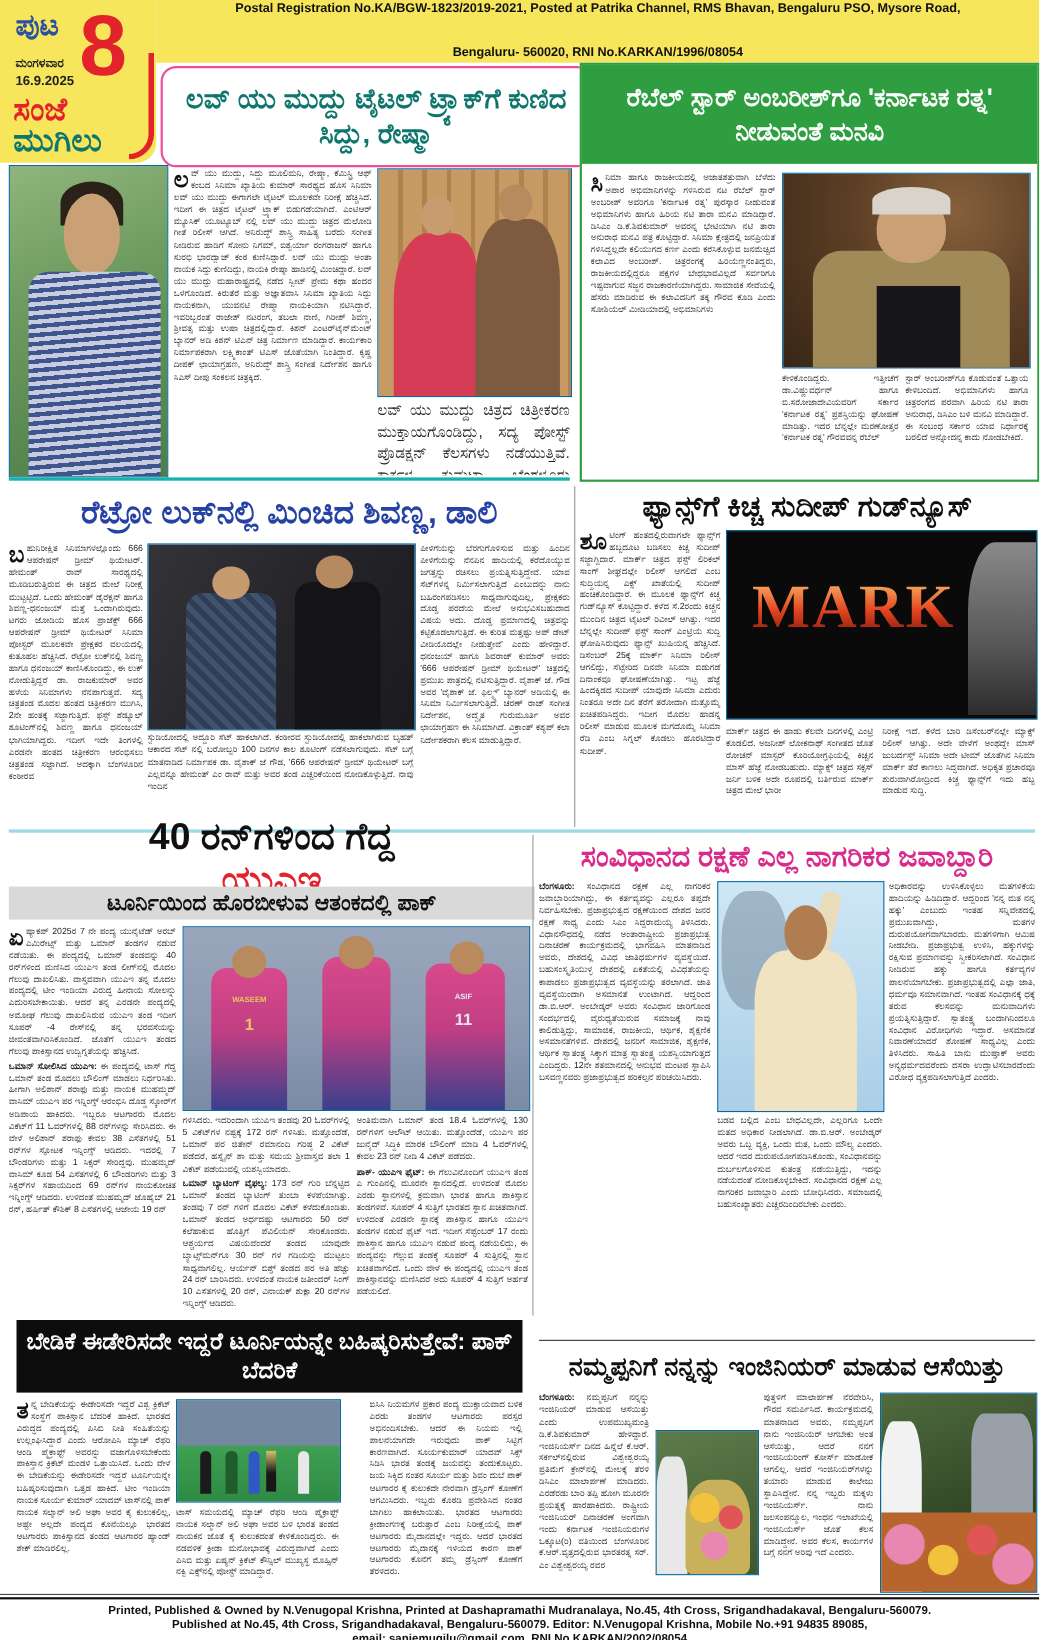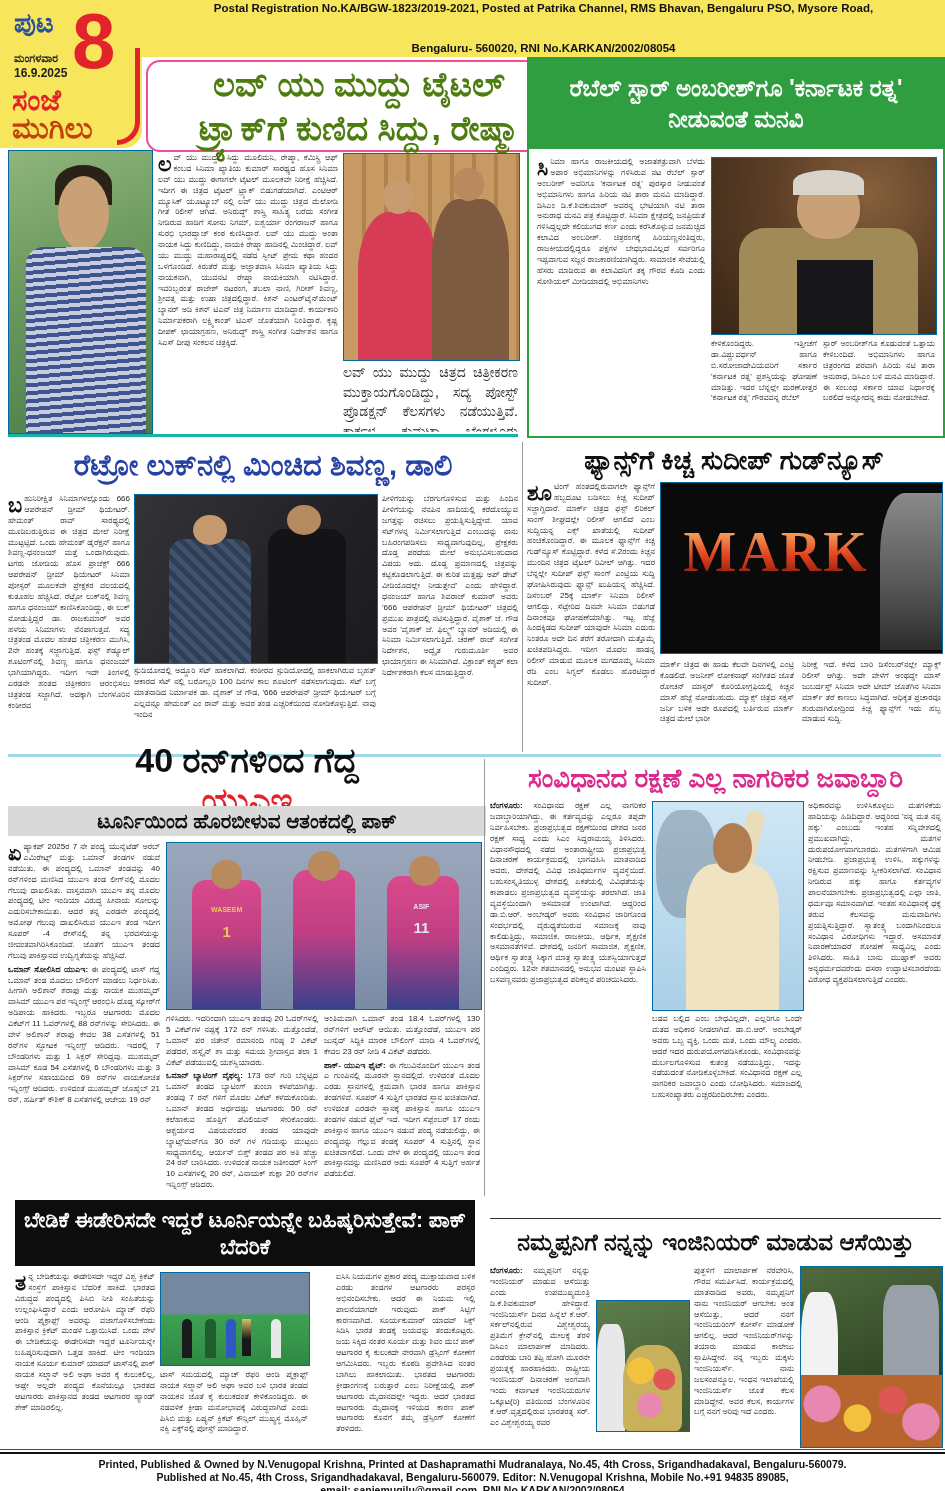--- a/index.html
+++ b/index.html
@@ -118,7 +118,7 @@
 
   <div id="header-strip" class="abs" style="left:142px;top:0;width:803px;height:57px;justify-content:space-between;">
     <div>Postal Registration No.KA/BGW-1823/2019-2021, Posted at Patrika Channel, RMS Bhavan, Bengaluru PSO, Mysore Road,</div>
-    <div>Bengaluru- 560020, RNI No.KARKAN/2002/08054</div>
+    <div>Bengaluru- 560020, RNI No.KARKAN/1996/08054</div>
   </div>
 
   <div id="a1-hl" class="abs hl" style="left:146px;top:60px;width:372px;height:84px;">ಲವ್ ಯು ಮುದ್ದು ಟೈಟಲ್ ಟ್ರ್ಯಾಕ್‌ಗೆ ಕುಣಿದ ಸಿದ್ದು, ರೇಷ್ಮಾ</div>

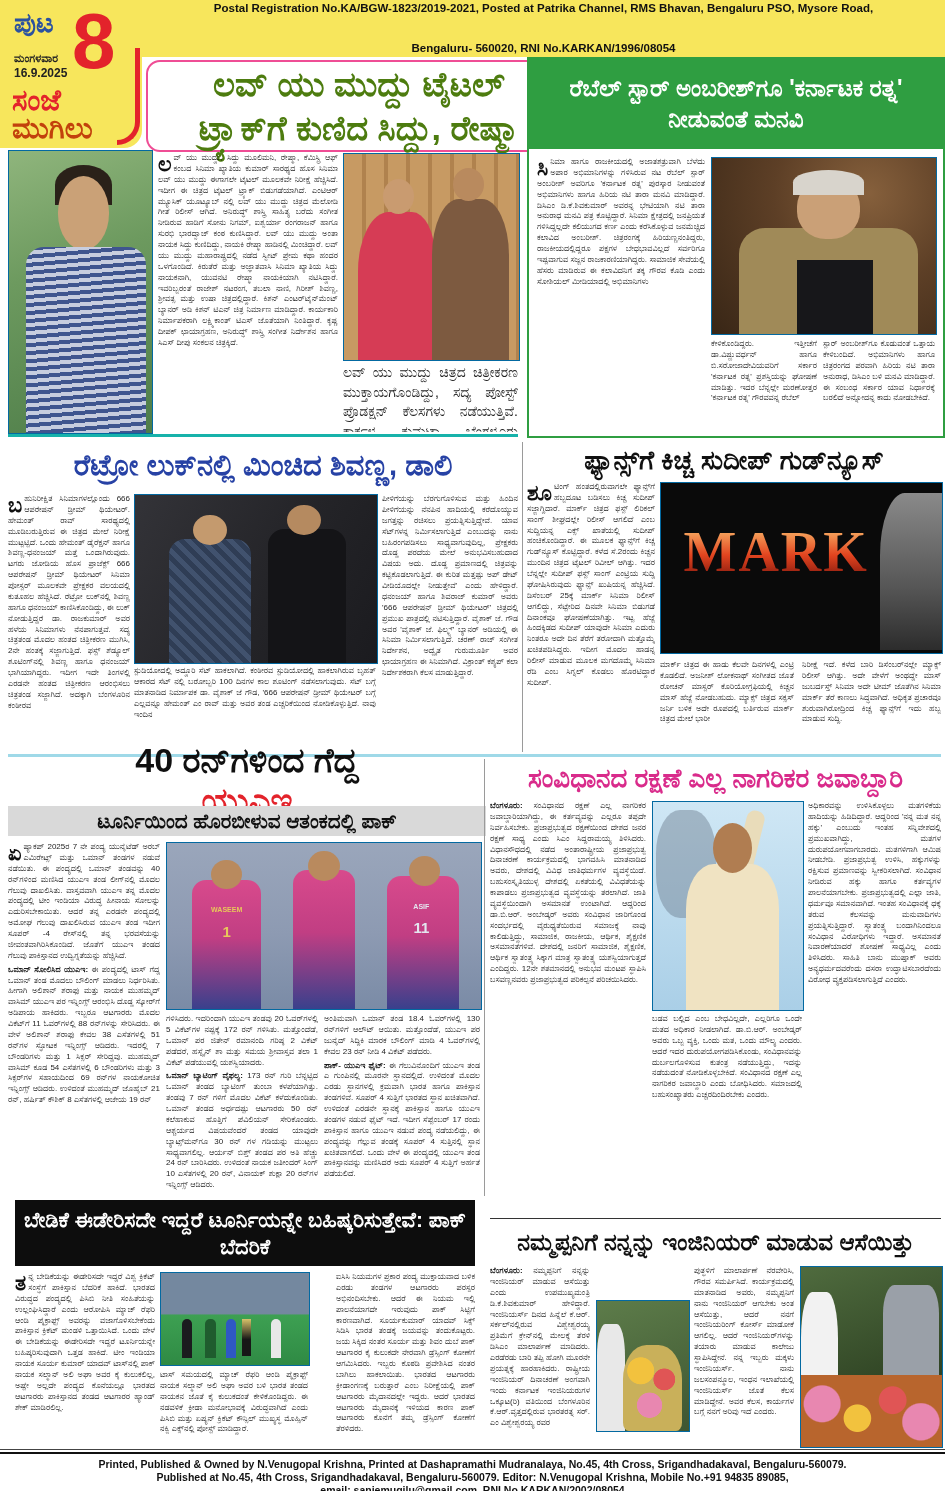--- a/index.html
+++ b/index.html
@@ -19,7 +19,7 @@
   #header-strip div{font-size:11.5px;font-weight:bold;color:#111;text-align:center;line-height:1.5;}
   
   .hl{display:flex;align-items:center;justify-content:center;text-align:center;font-weight:bold;}
-  #a1-hl{color:#4d7c0f;font-size:34px;line-height:1.3;border:2.5px solid #ef4d95;border-radius:14px;background:#fff;padding:2px 25px;}
+  #a1-hl{color:#0f766e;font-size:25px;line-height:1.3;border:2.5px solid #ef4d95;border-radius:14px;background:#fff;padding:2px 8px;}
   #a2-box{border:2.5px solid #2f9e41;background:#fff;}
   #a2-hl{background:#2f9e41;color:#ffffff;font-size:23px;line-height:1.35;}
   #a3-hl{color:#2742a5;font-size:29px;}

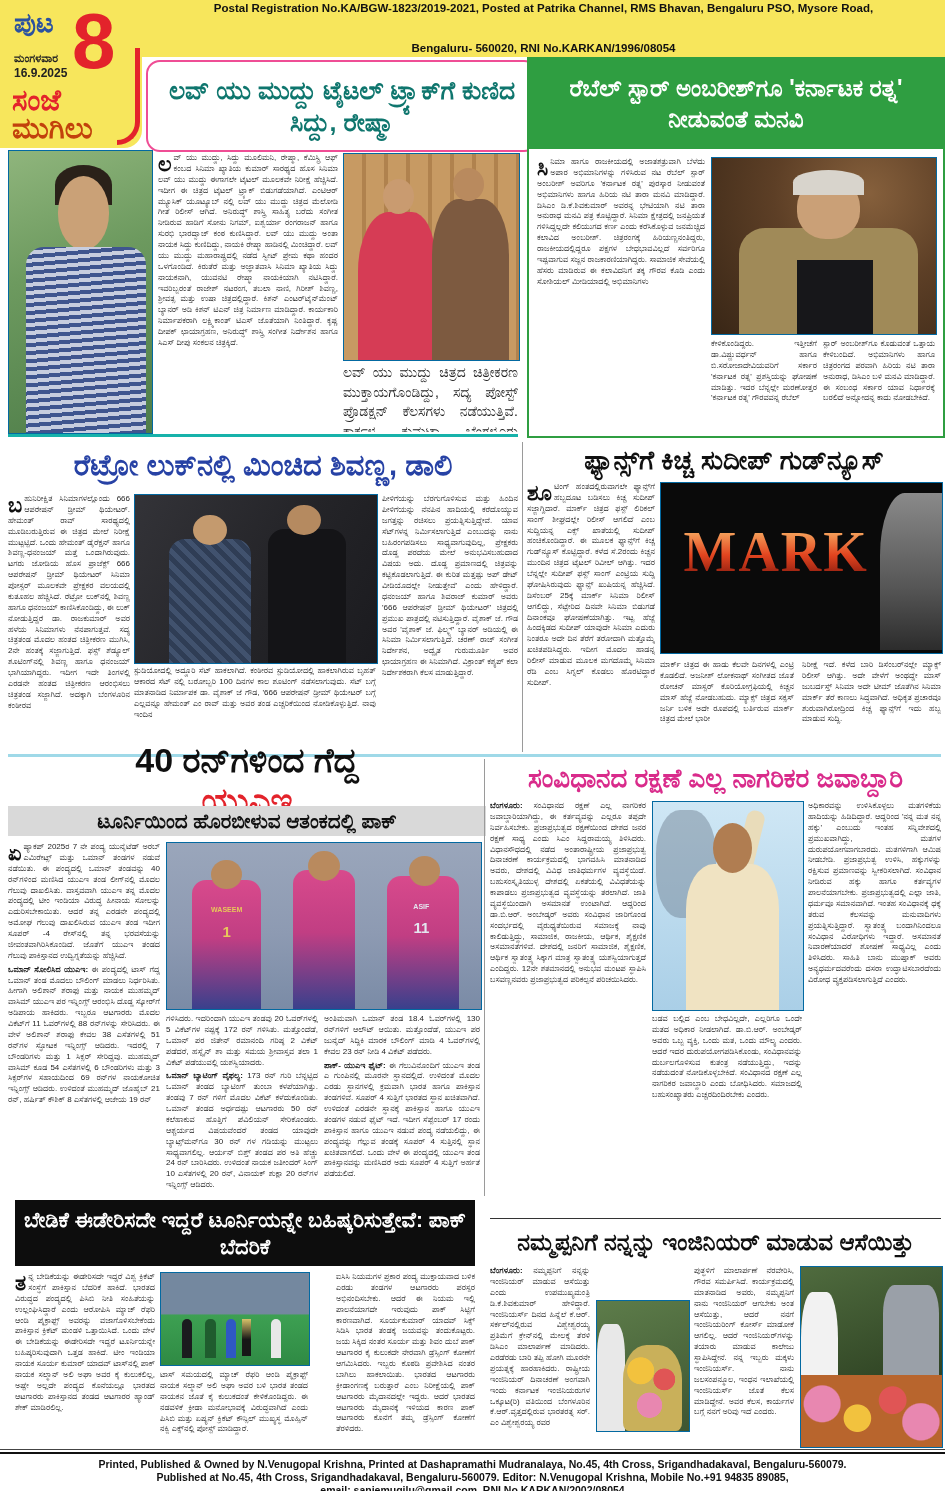--- a/index.html
+++ b/index.html
@@ -13,7 +13,7 @@
   .m-day{font-size:11px;font-weight:bold;color:#222;}
   .m-date{font-size:12px;font-weight:bold;color:#222;}
   .m-n1{color:#e3232b;font-weight:bold;font-size:29px;line-height:1.0;}
-  .m-n2{color:#c2410c;font-weight:bold;font-size:29px;line-height:1.0;}
+  .m-n2{color:#0f766e;font-weight:bold;font-size:29px;line-height:1.0;}
   .m-curve{border-right:5px solid #e3232b;border-bottom:5px solid #e3232b;border-radius:0 0 26px 0;}
   #header-strip{background:#f7e65c;display:flex;flex-direction:column;justify-content:center;align-items:center;}
   #header-strip div{font-size:11.5px;font-weight:bold;color:#111;text-align:center;line-height:1.5;}

